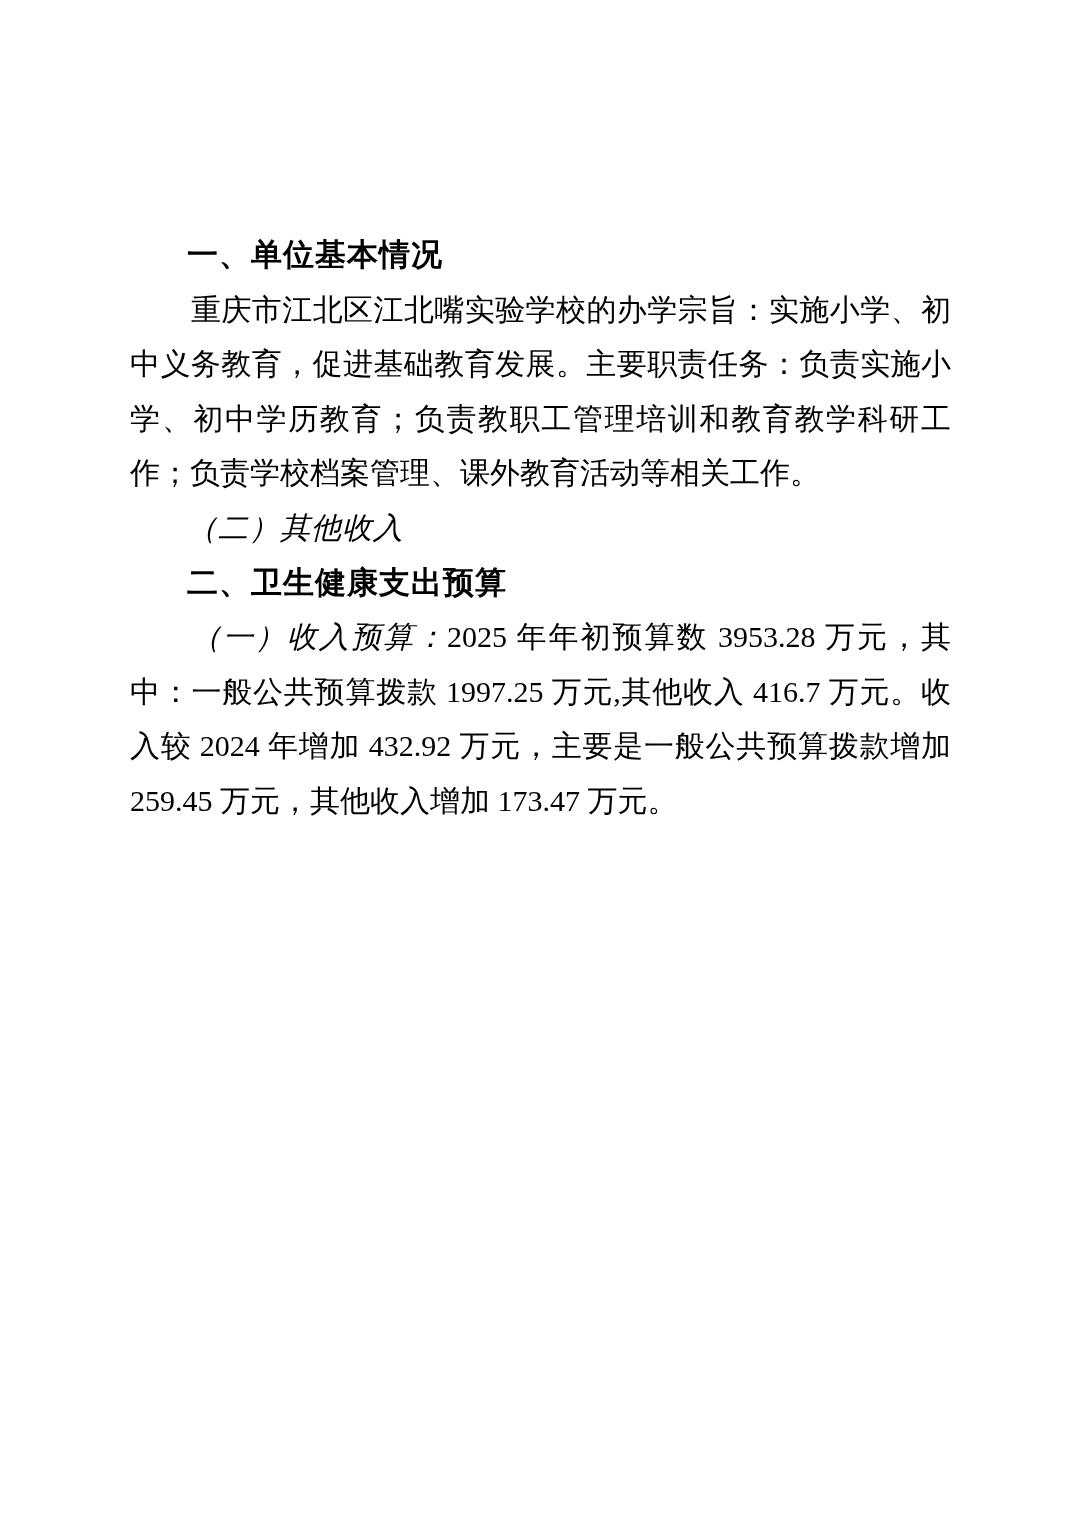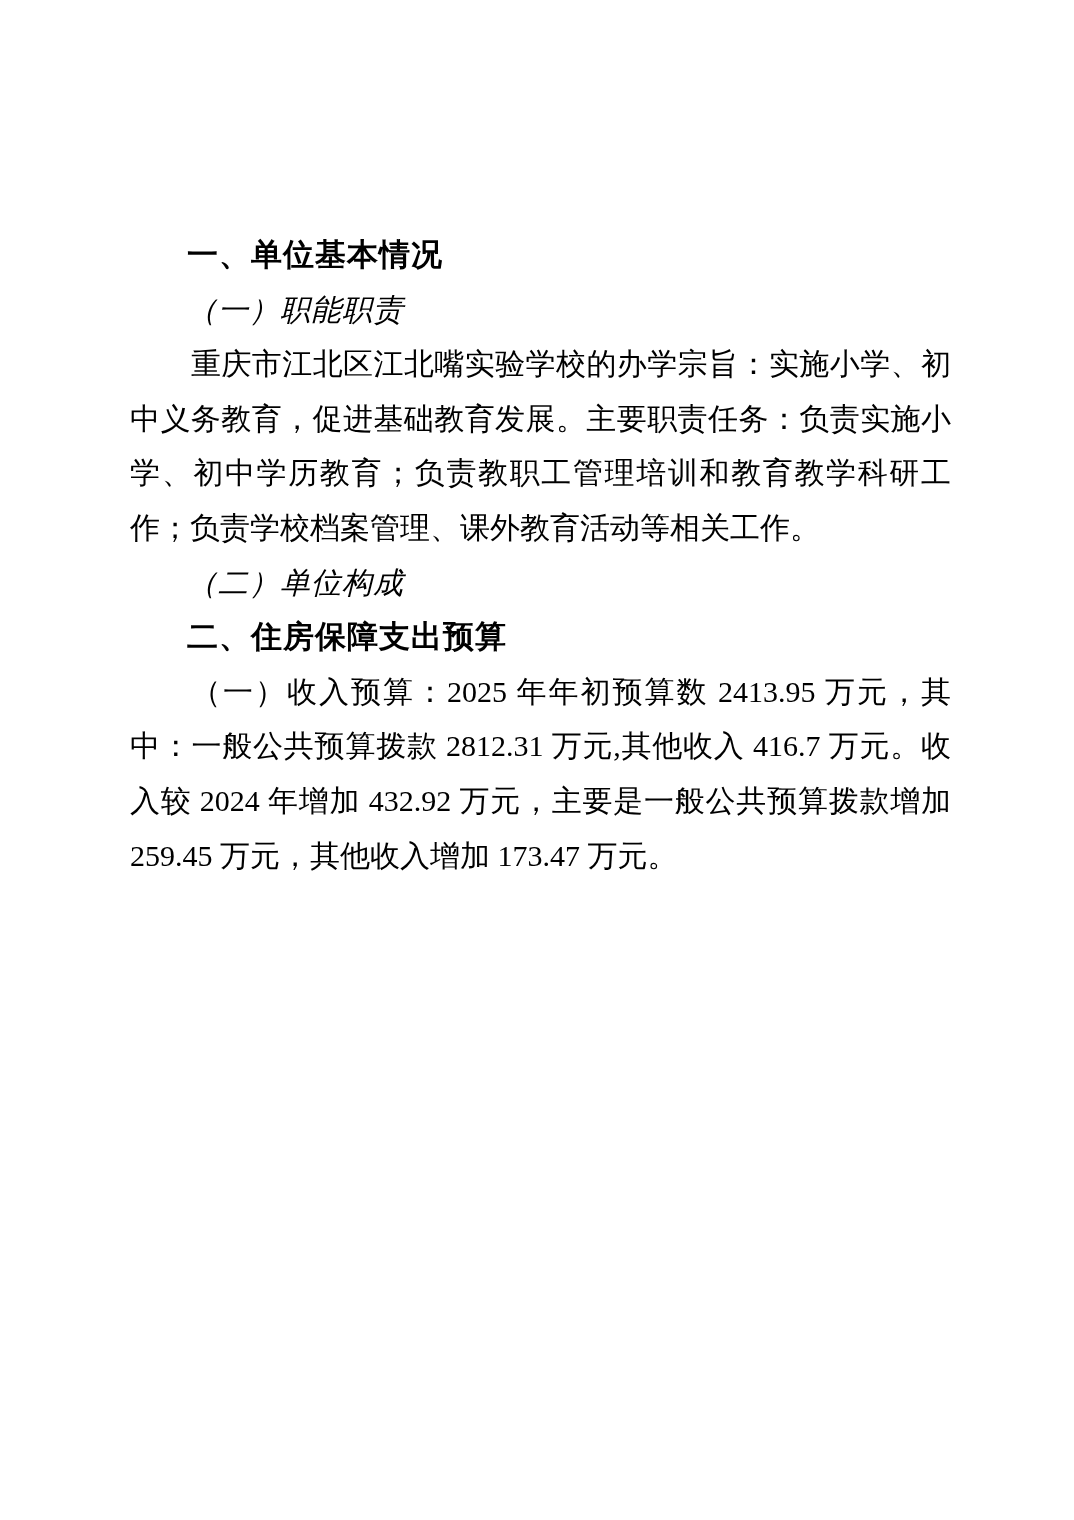--- a/index.html
+++ b/index.html
@@ -55,7 +55,6 @@
 
     <p class="heading">一、单位基本情况</p>
 
-    <p class="subheading">（一）职能职责</p>
 
     <p class="para">重庆市江北区江北嘴实验学校的办学宗旨：实施小学、初中义务教育，促进基础教育发展。主要职责任务：负责实施小学、初中学历教育；负责教职工管理培训和教育教学科研工作；负责学校档案管理、课外教育活动等相关工作。</p>
 

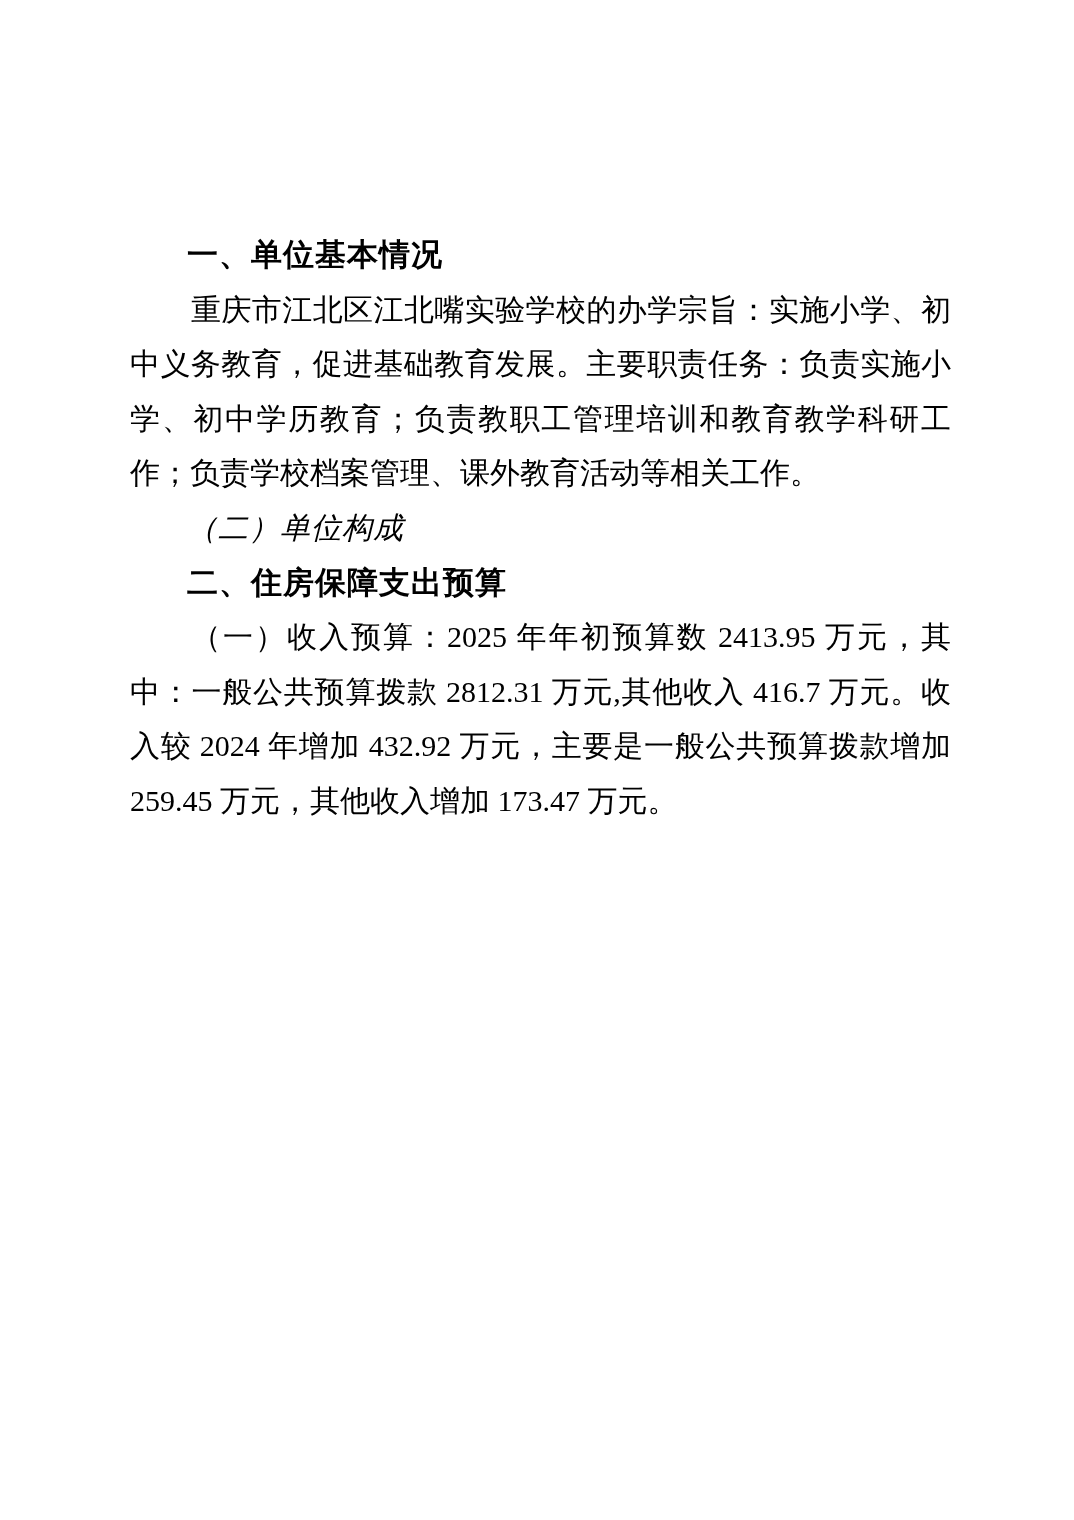--- a/index.html
+++ b/index.html
@@ -58,7 +58,7 @@
 
     <p class="para">重庆市江北区江北嘴实验学校的办学宗旨：实施小学、初中义务教育，促进基础教育发展。主要职责任务：负责实施小学、初中学历教育；负责教职工管理培训和教育教学科研工作；负责学校档案管理、课外教育活动等相关工作。</p>
 
-    <p class="subheading">（二）单位构成</p>
+    <p class="subheading">（二）其他收入</p>
 
 
     <p class="heading">二、住房保障支出预算</p>

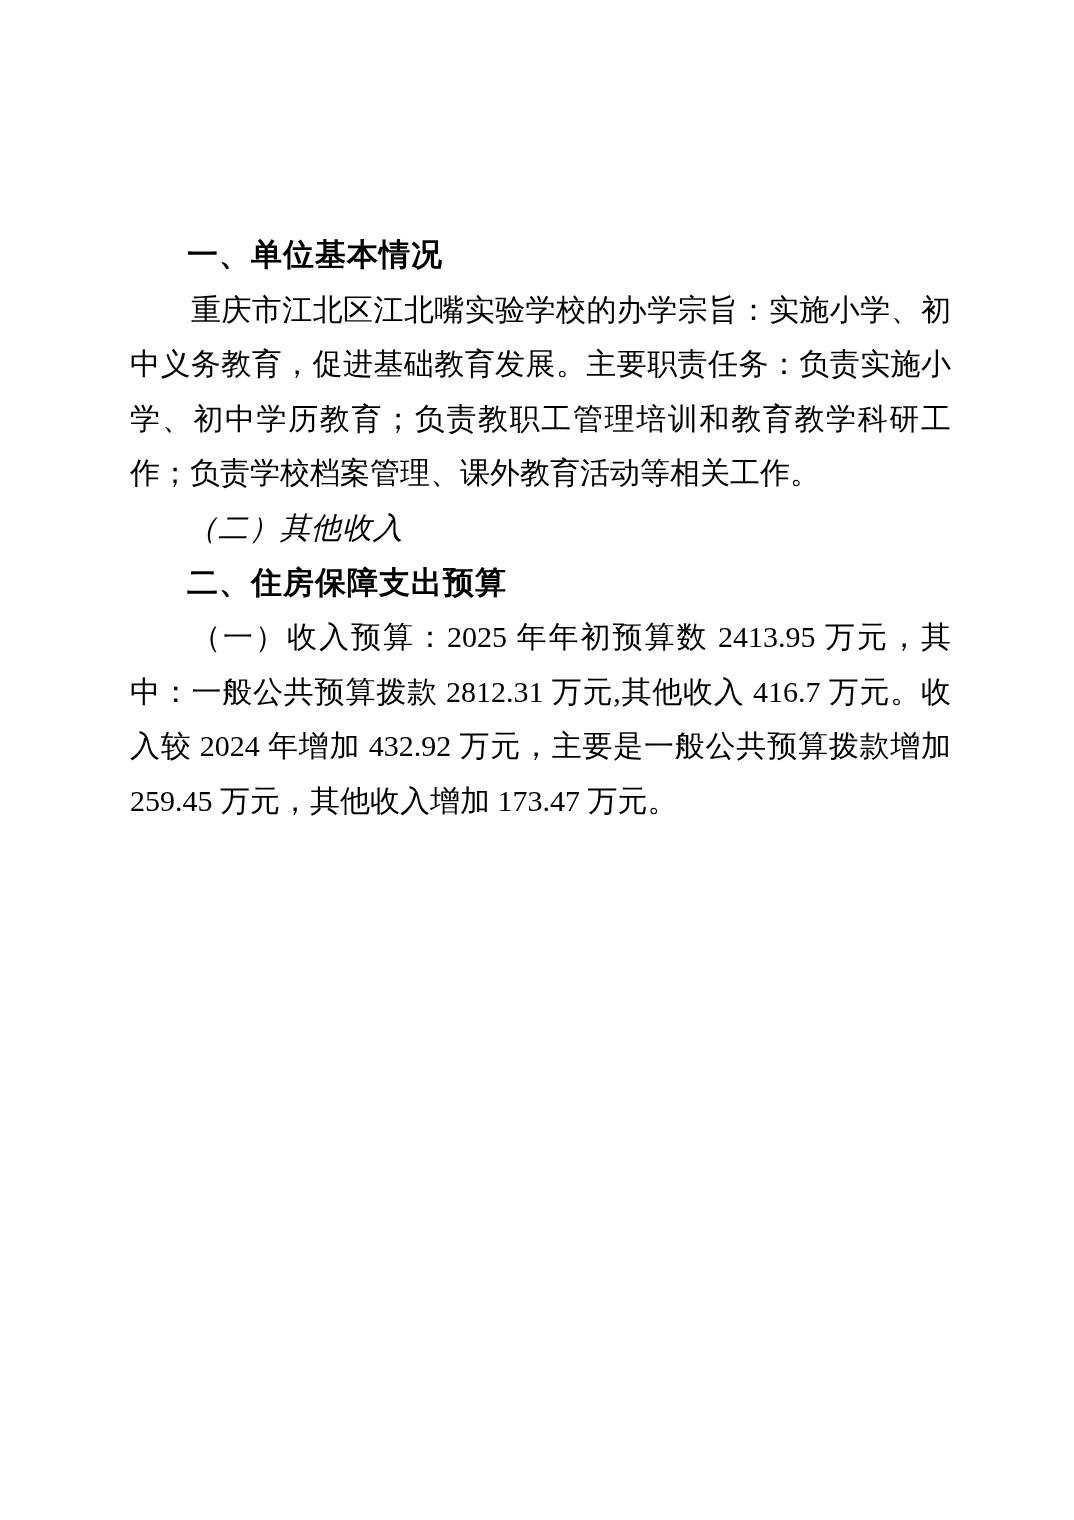--- a/index.html
+++ b/index.html
@@ -61,7 +61,7 @@
     <p class="subheading">（二）其他收入</p>
 
 
-    <p class="heading">二、住房保障支出预算</p>
+    <p class="heading">二、卫生健康支出预算</p>
 
     <p class="para"><span class="lead">（一）收入预算：</span><span>2025 年年初预算数 2413.95 万元，其中：一般公共预算拨款 2812.31 万元,其他收入 416.7 万元。收入较 2024 年增加 432.92 万元，主要是一般公共预算拨款增加 259.45 万元，其他收入增加 173.47 万元。</span></p>
 

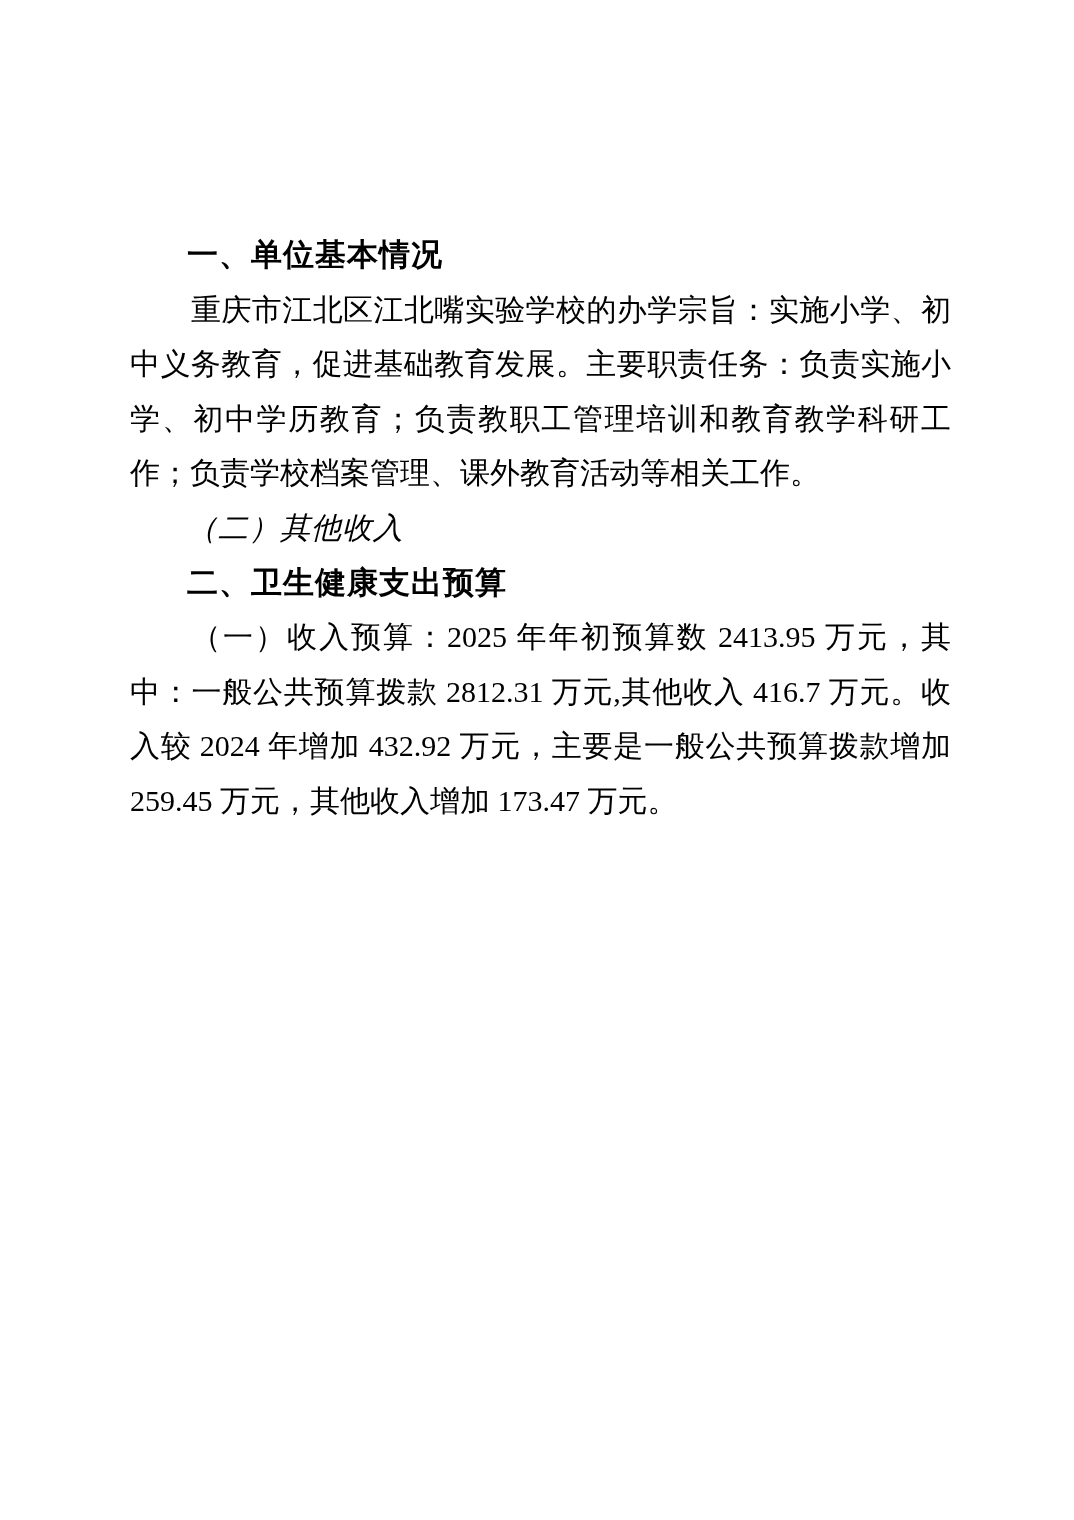--- a/index.html
+++ b/index.html
@@ -45,6 +45,7 @@
     letter-spacing: 1px;
   }
   .lead {
+    font-style: italic;
   }
 </style>
 </head>

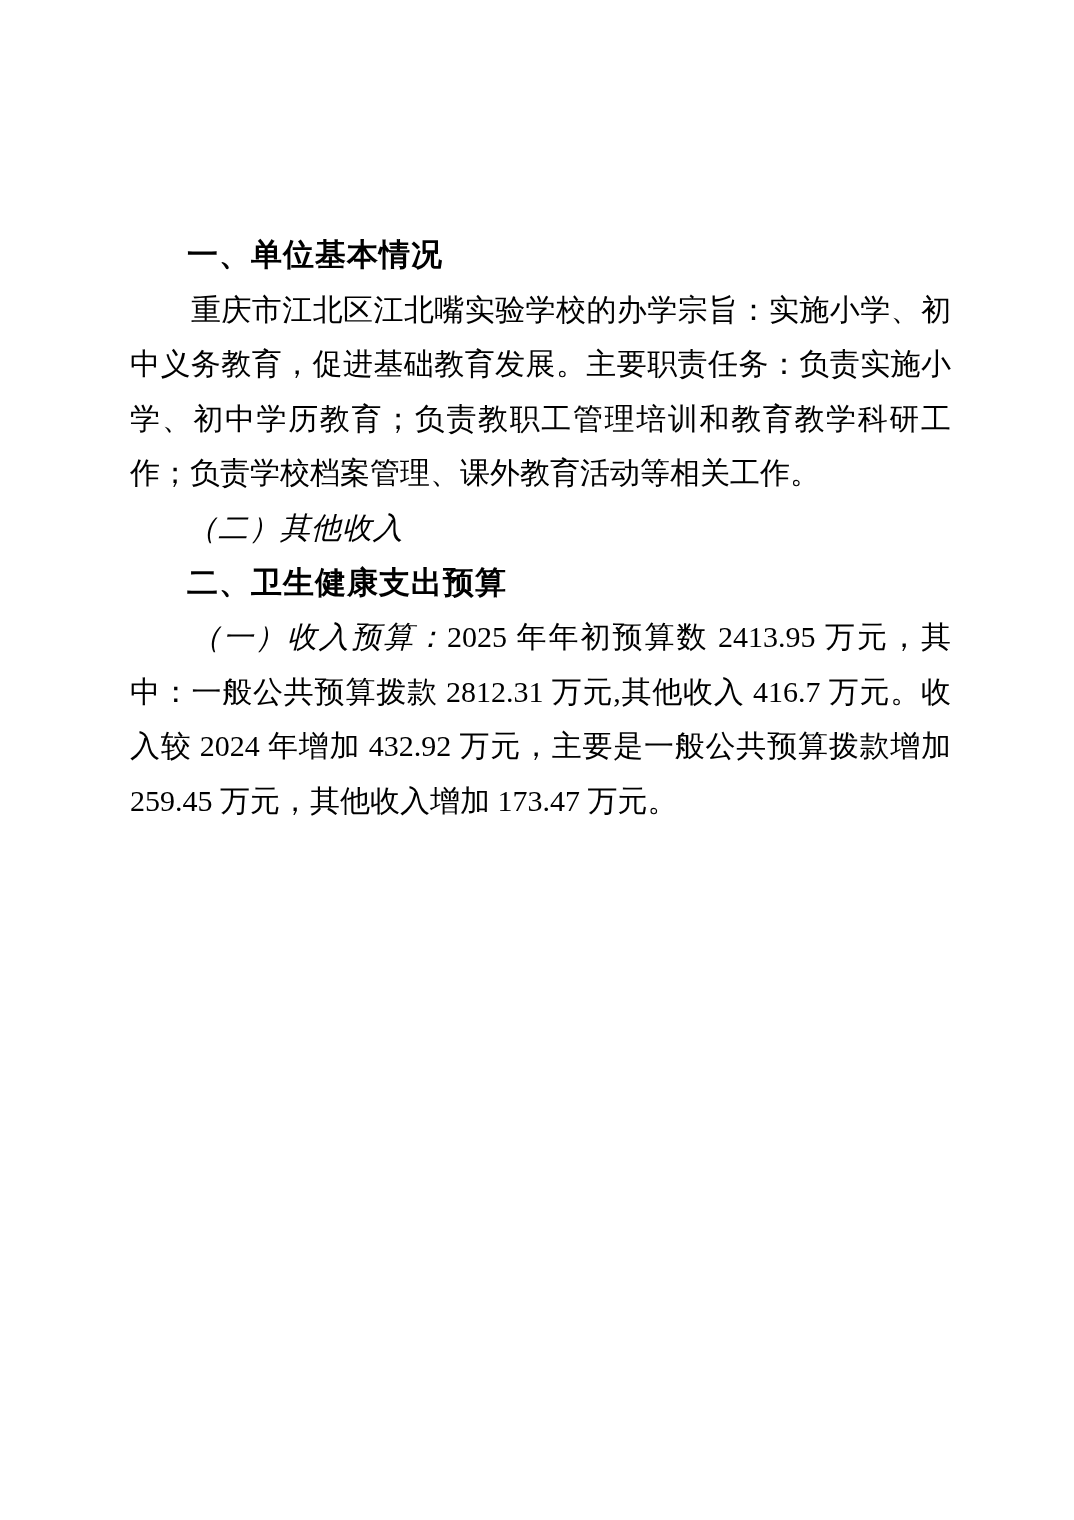--- a/index.html
+++ b/index.html
@@ -64,7 +64,7 @@
 
     <p class="heading">二、卫生健康支出预算</p>
 
-    <p class="para"><span class="lead">（一）收入预算：</span><span>2025 年年初预算数 2413.95 万元，其中：一般公共预算拨款 2812.31 万元,其他收入 416.7 万元。收入较 2024 年增加 432.92 万元，主要是一般公共预算拨款增加 259.45 万元，其他收入增加 173.47 万元。</span></p>
+    <p class="para"><span class="lead">（一）收入预算：</span><span>2025 年年初预算数 3953.28 万元，其中：一般公共预算拨款 1997.25 万元,其他收入 416.7 万元。收入较 2024 年增加 432.92 万元，主要是一般公共预算拨款增加 259.45 万元，其他收入增加 173.47 万元。</span></p>
 
 
   </div>

